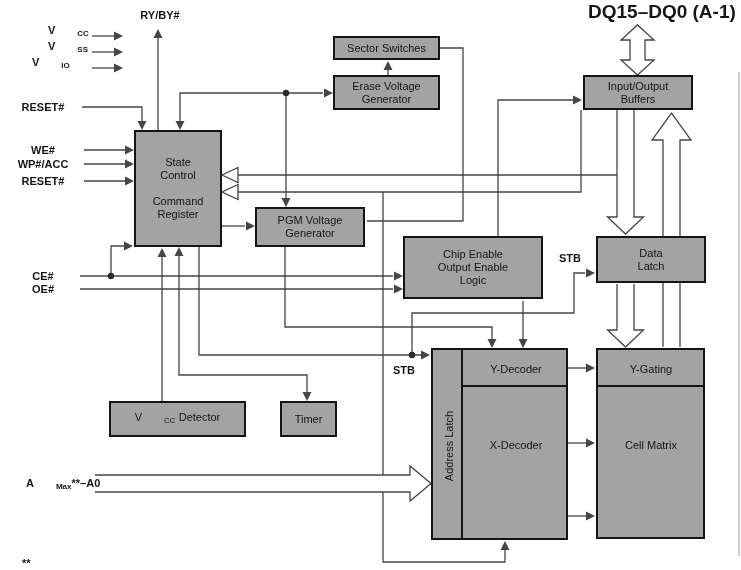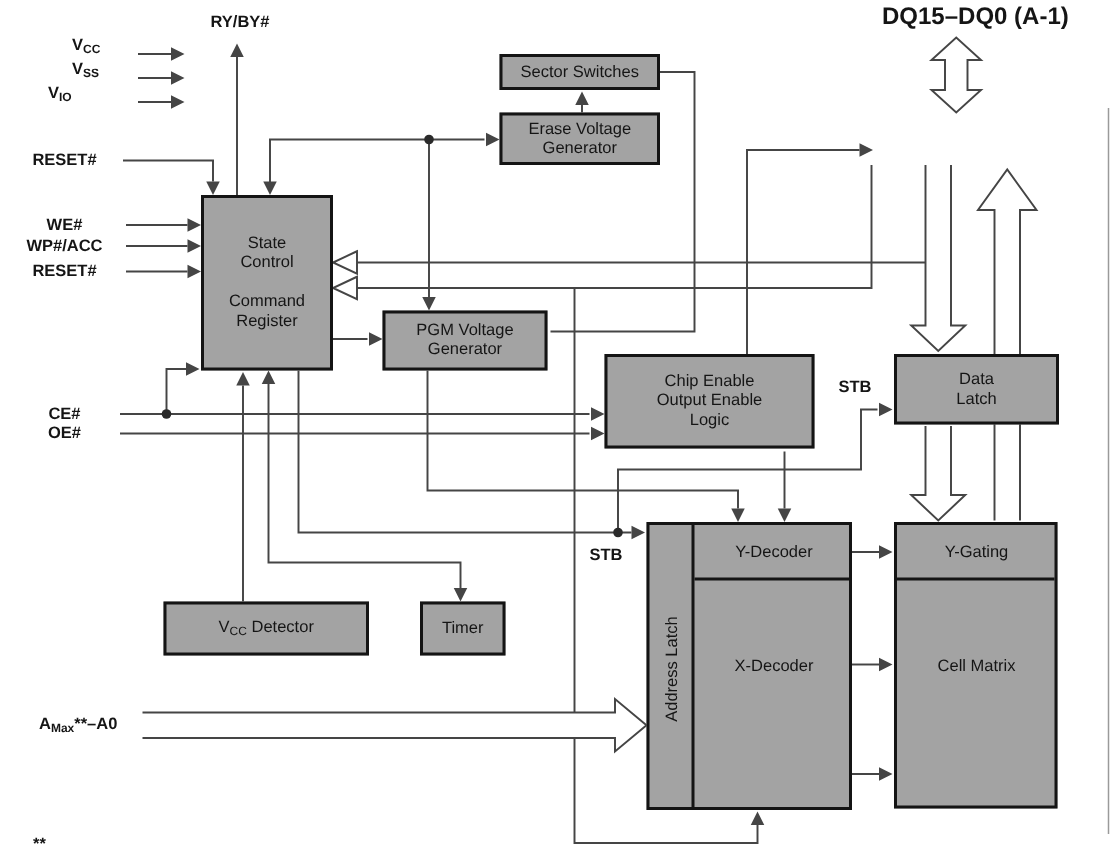--- a/index.html
+++ b/index.html
@@ -19,7 +19,7 @@
   .sig{position:absolute;z-index:3;font-weight:bold;font-size:11px;line-height:13px;white-space:nowrap;}
   .sig.right{text-align:center;}
   .sig sub, .box sub{font-size:8px;vertical-align:-2px;letter-spacing:0;}
-  .dq{font-size:16px;}
+  .dq{font-size:19px;}
   .stb{font-weight:bold;}
 </style>
 </head>

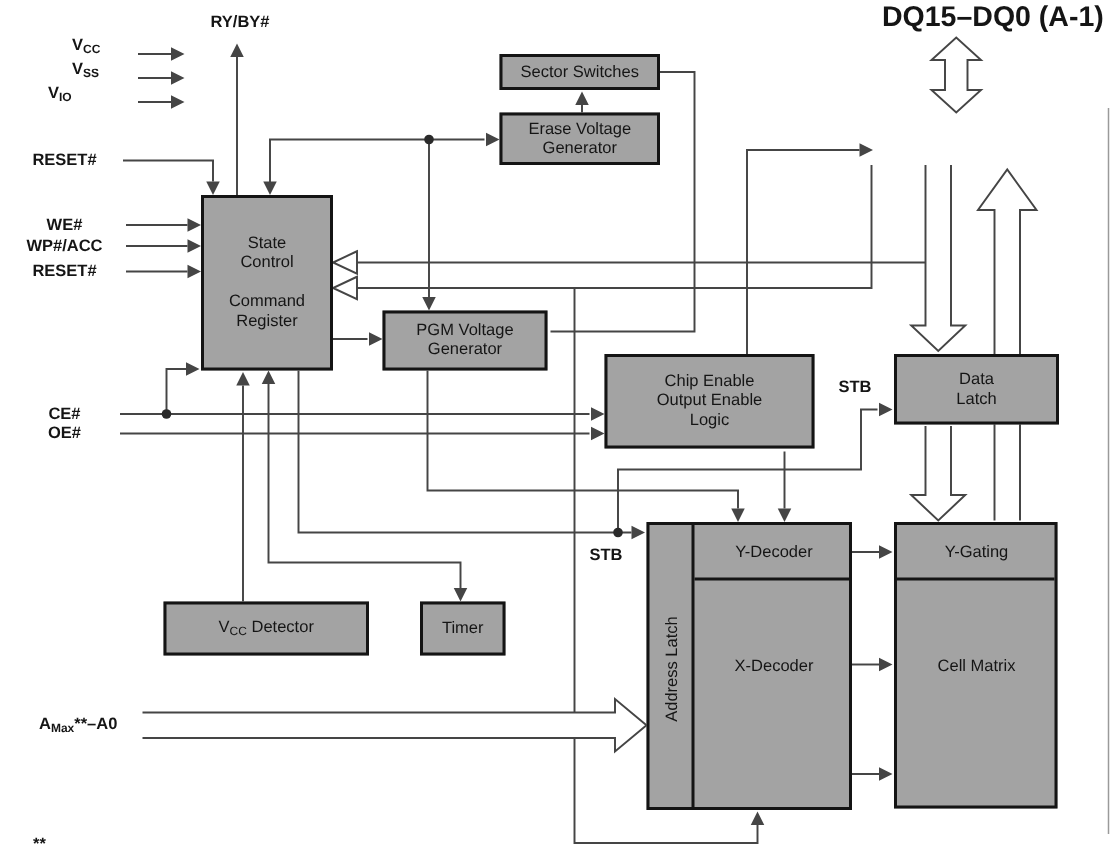--- a/index.html
+++ b/index.html
@@ -18,7 +18,7 @@
   .rot{transform:translate(-50%,-50%) rotate(-90deg);}
   .sig{position:absolute;z-index:3;font-weight:bold;font-size:11px;line-height:13px;white-space:nowrap;}
   .sig.right{text-align:center;}
-  .sig sub, .box sub{font-size:8px;vertical-align:-2px;letter-spacing:0;}
+  .sig sub, .box sub{font-size:8px;vertical-align:-2px;letter-spacing:0;margin-left:22px;}
   .dq{font-size:19px;}
   .stb{font-weight:bold;}
 </style>

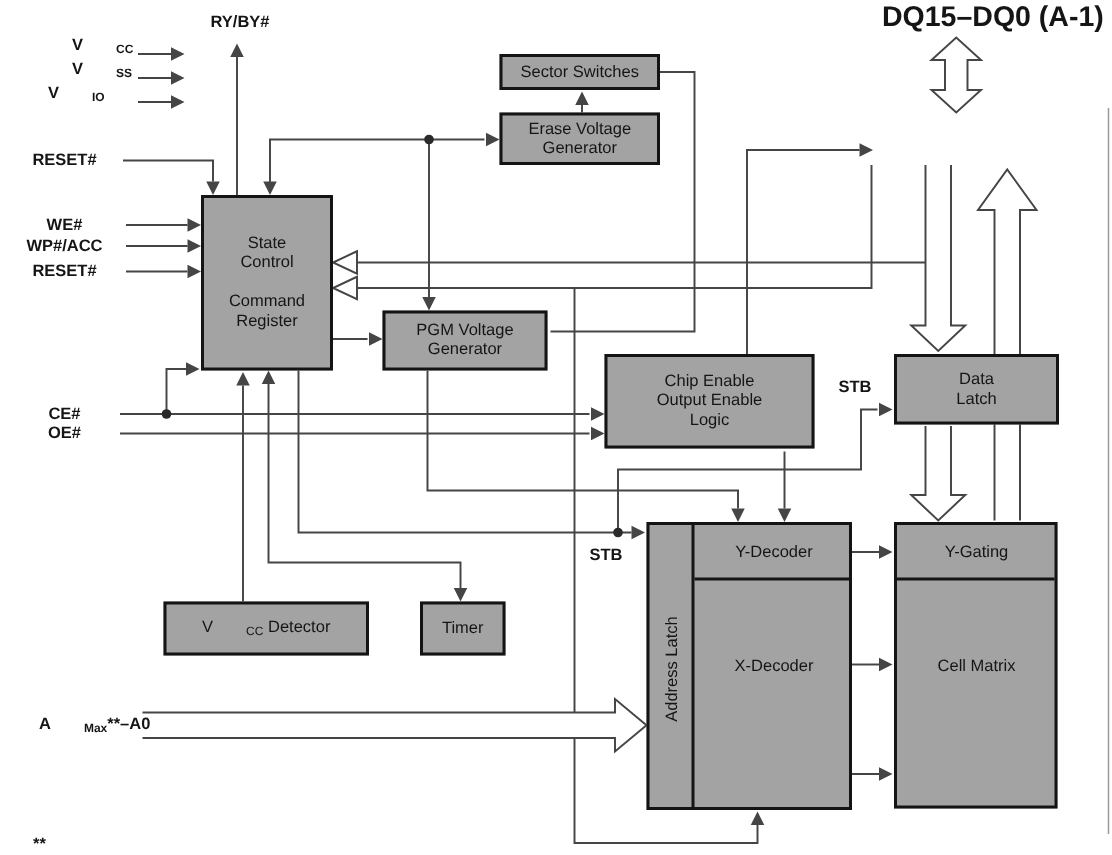--- a/index.html
+++ b/index.html
@@ -137,6 +137,10 @@
 Logic</span>
   </div>
 
+  <div class="box" style="left:583px;top:75px;width:110px;height:35px">
+    <span class="lbl">Input/Output
+Buffers</span>
+  </div>
 
   <div class="box" style="left:596px;top:236px;width:110px;height:47px">
     <span class="lbl">Data

